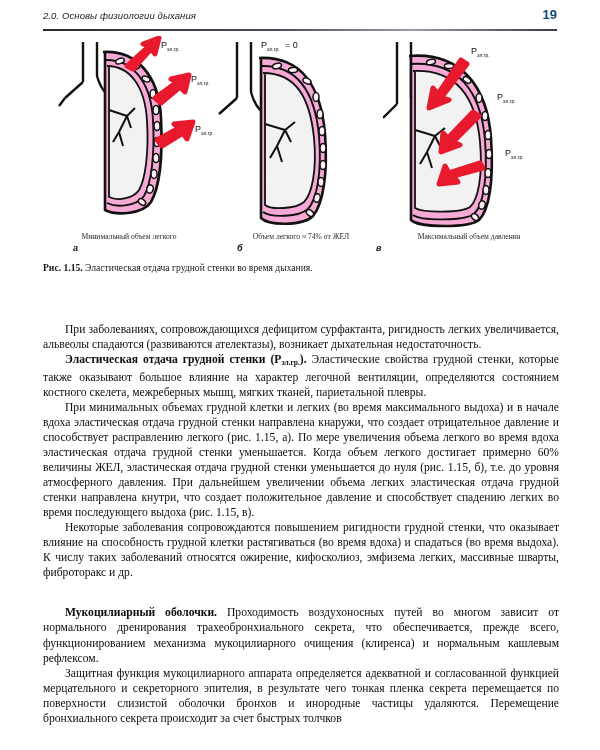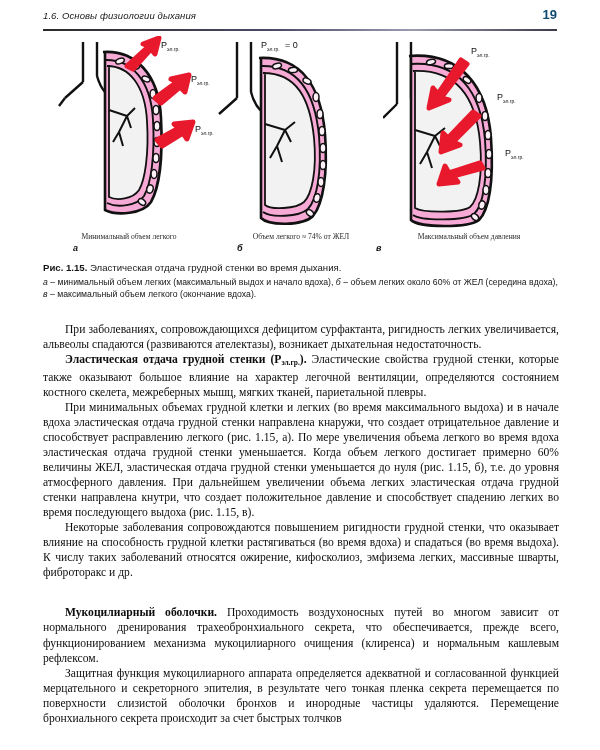--- a/index.html
+++ b/index.html
@@ -177,7 +177,7 @@
 <div class="page">
 
   <div class="runhead">
-    <div class="runhead-title">1.6. Основы физиологии дыхания</div>
+    <div class="runhead-title">2.0. Основы физиологии дыхания</div>
     <div class="runhead-pageno">19</div>
     <div class="runhead-rule"></div>
   </div>

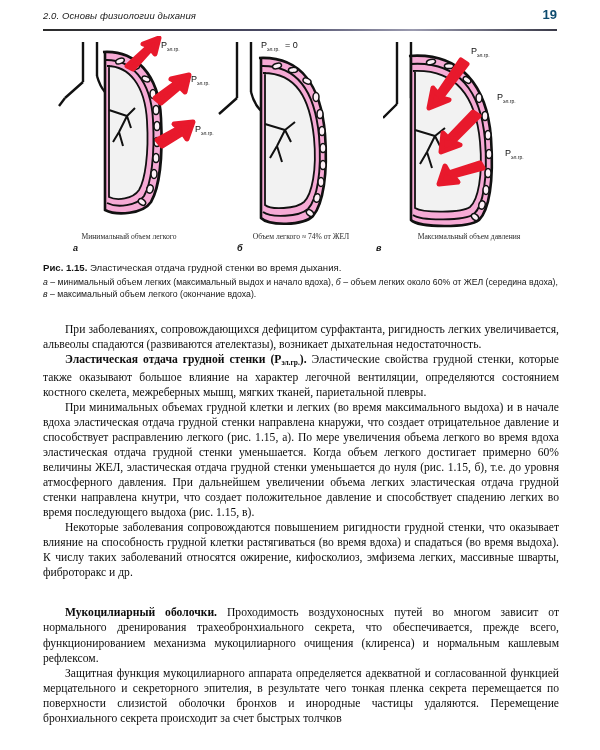--- a/index.html
+++ b/index.html
@@ -119,7 +119,7 @@
     left: 43px;
     top: 261px;
     width: 516px;
-    font-family: Liberation Sans, sans-serif;
+    font-family: Liberation Serif, serif;
     color: #161616;
   }
   .figcaption-main {

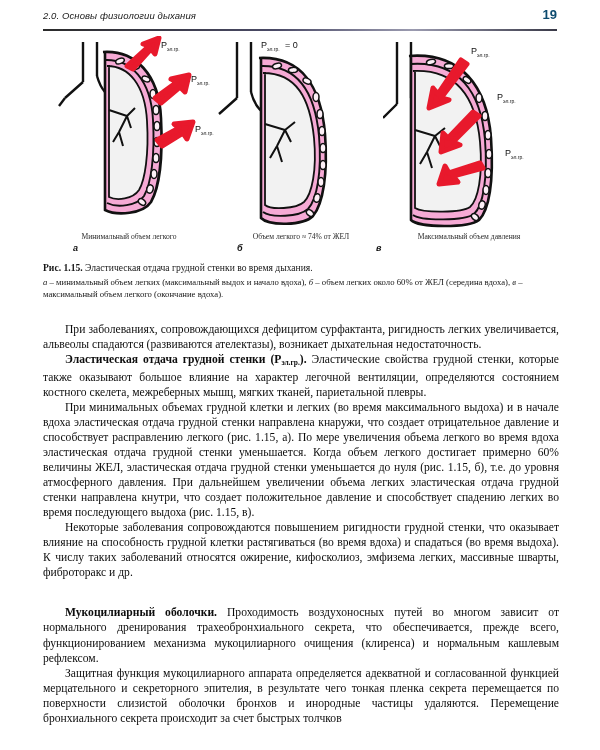--- a/index.html
+++ b/index.html
@@ -324,7 +324,6 @@
       <span class="lead">Рис. 1.15.</span>
       <span>Эластическая отдача грудной стенки во время дыхания.</span>
     </div>
-    <div class="figcaption-sub"><i>а</i><span> – минимальный объем легких (максимальный выдох и начало вдоха), </span><i>б</i><span> – объем легких около 60% от ЖЕЛ (середина вдоха), </span><i>в</i><span> – максимальный объем легкого (окончание вдоха).</span></div>
   </div>
 
   <div class="body">

